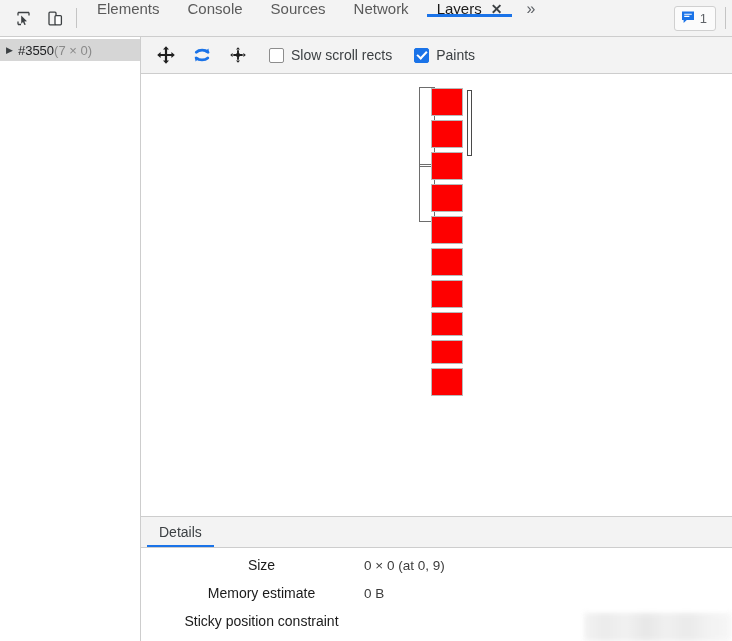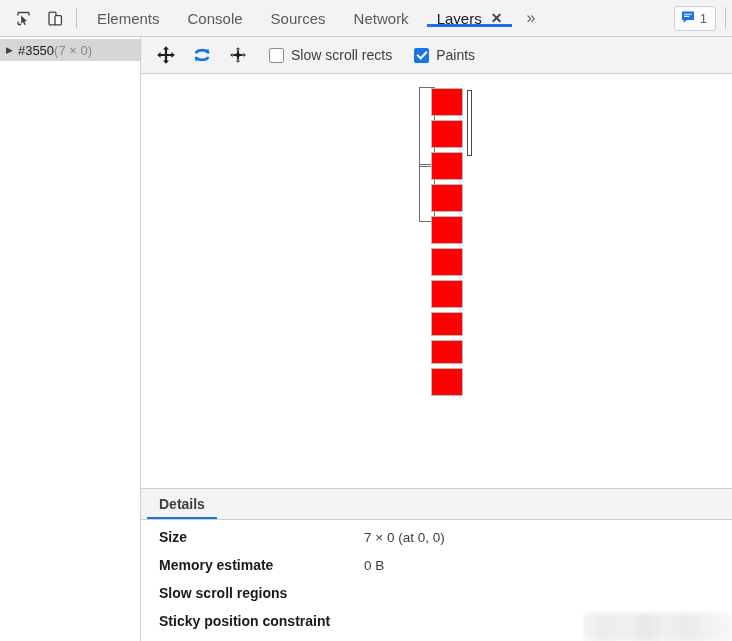--- a/index.html
+++ b/index.html
@@ -55,7 +55,7 @@
   }
   .tabs {
     display: flex;
-    align-items: center;
+    align-items: flex-start;
   }
   .tab {
     display: flex;

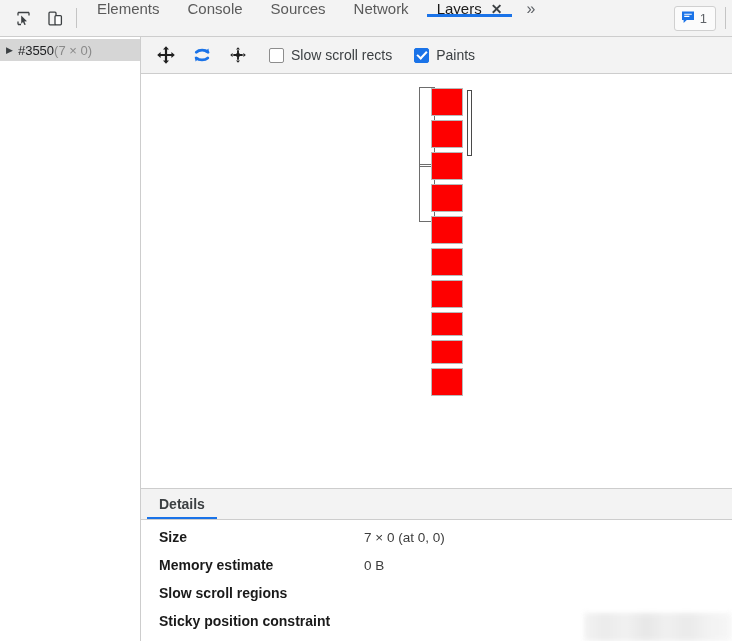--- a/index.html
+++ b/index.html
@@ -274,7 +274,7 @@
     position: relative;
     cursor: pointer;
   }
-  .details-tab.active { color: #3c4043; font-weight: bold; }
+  .details-tab.active { color: #3c4043; }
   .details-tab.active::after {
     content: "";
     position: absolute;

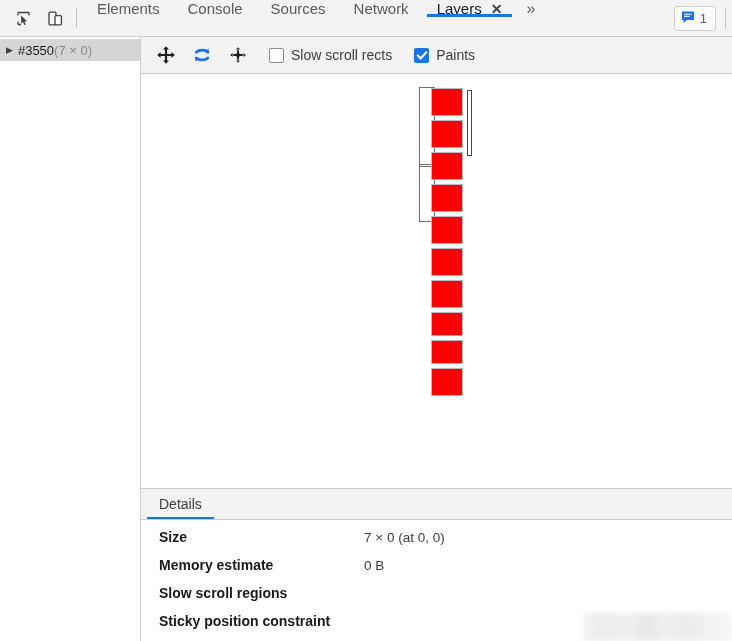--- a/index.html
+++ b/index.html
@@ -298,8 +298,9 @@
     width: 205px;
     min-width: 205px;
     font-size: 14px;
-    font-weight: bold;
+    font-weight: normal;
     color: #1a1a1a;
+    text-align: center;
   }
   .d-value {
     font-size: 13.5px;

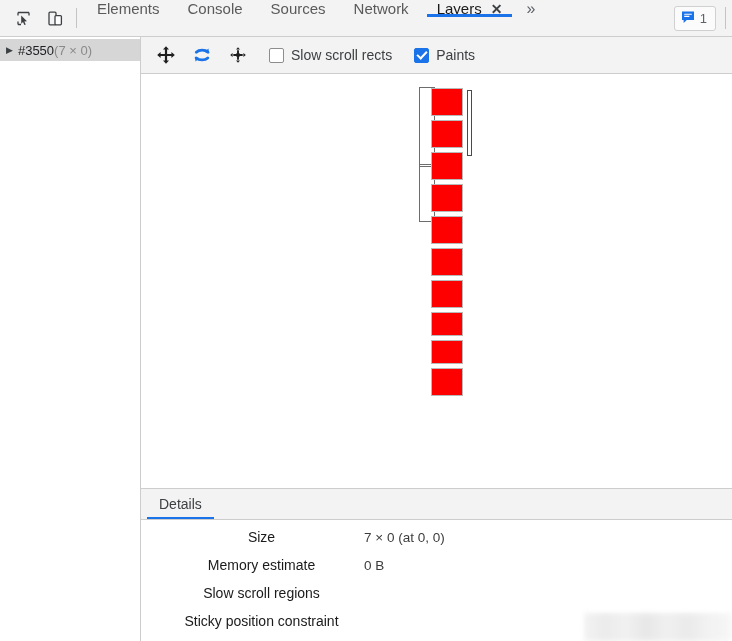--- a/index.html
+++ b/index.html
@@ -453,7 +453,7 @@
           <div class="details-body">
             <div class="d-row">
               <div class="d-label">Size</div>
-              <div class="d-value">7 × 0 (at 0, 0)</div>
+              <div class="d-value">0 × 0 (at 0, 9)</div>
             </div>
             <div class="d-row">
               <div class="d-label">Memory estimate</div>

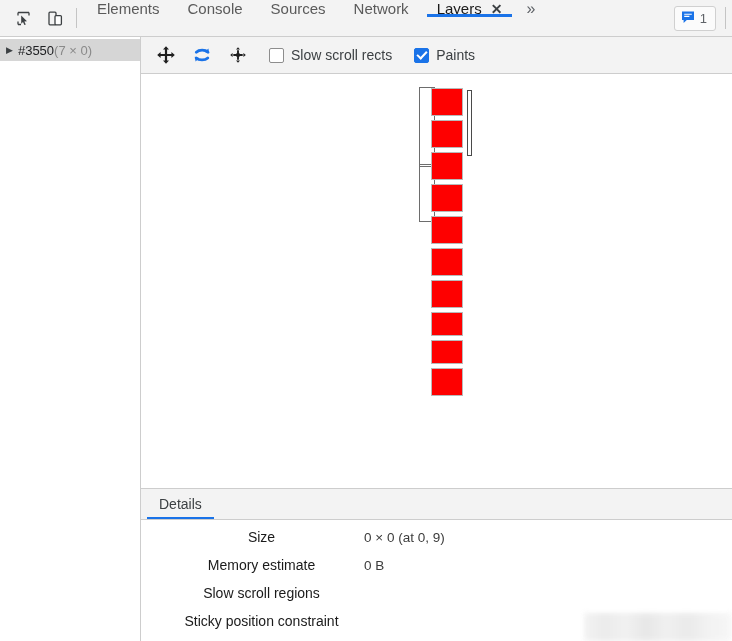--- a/index.html
+++ b/index.html
@@ -460,10 +460,6 @@
               <div class="d-value">0 B</div>
             </div>
             <div class="d-row">
-              <div class="d-label">Slow scroll regions</div>
-              <div class="d-value"></div>
-            </div>
-            <div class="d-row">
               <div class="d-label">Sticky position constraint</div>
               <div class="d-value"></div>
             </div>

